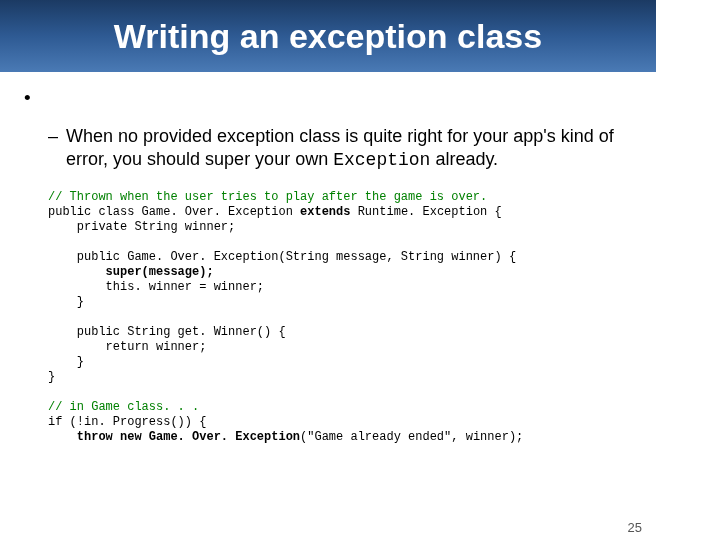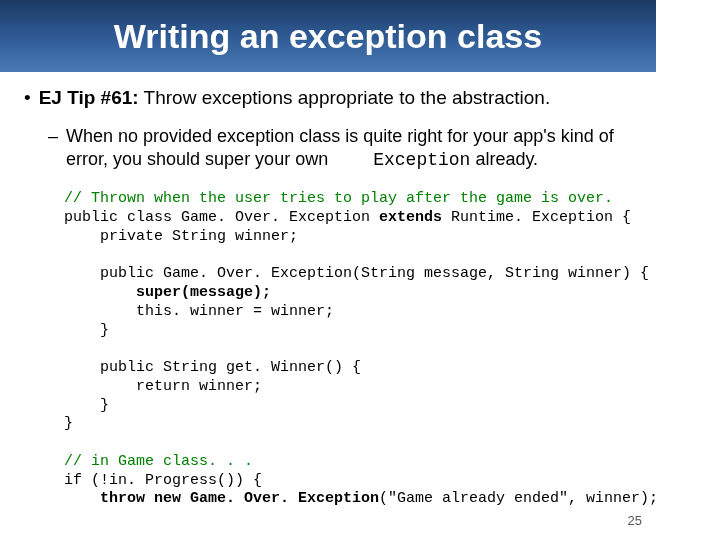--- a/index.html
+++ b/index.html
@@ -70,9 +70,6 @@
 
     <div class="bullet1">
       <span class="dot">•</span>
-      <span>
-        <span class="tip-label">EJ Tip #61:</span><span> Throw exceptions appropriate to the abstraction.</span>
-      </span>
     </div>
 
     <div class="bullet2">

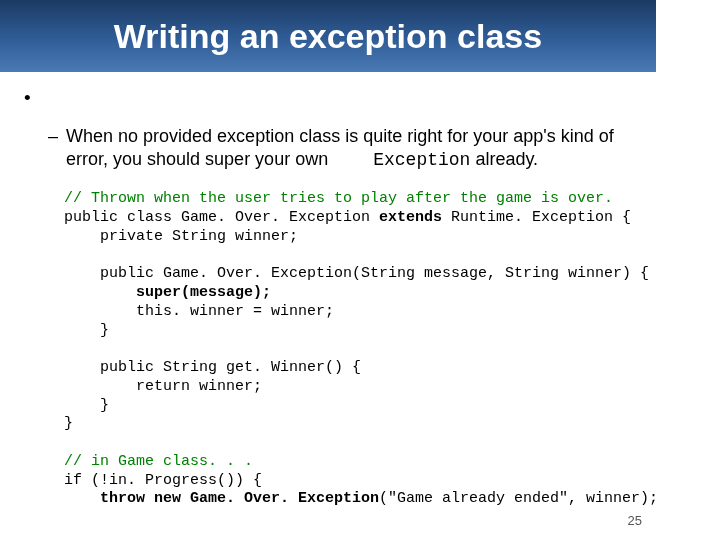--- a/index.html
+++ b/index.html
@@ -39,7 +39,7 @@
     display: flex;
   }
   .bullet2 .dash { margin-right: 8px; }
-  .mono-inline { font-family: "Courier New", monospace; margin-left: 40px; }
+  .mono-inline { font-family: "Courier New", monospace; }
   .code-block {
     font-family: "Courier New", monospace;
     font-size: 15px;

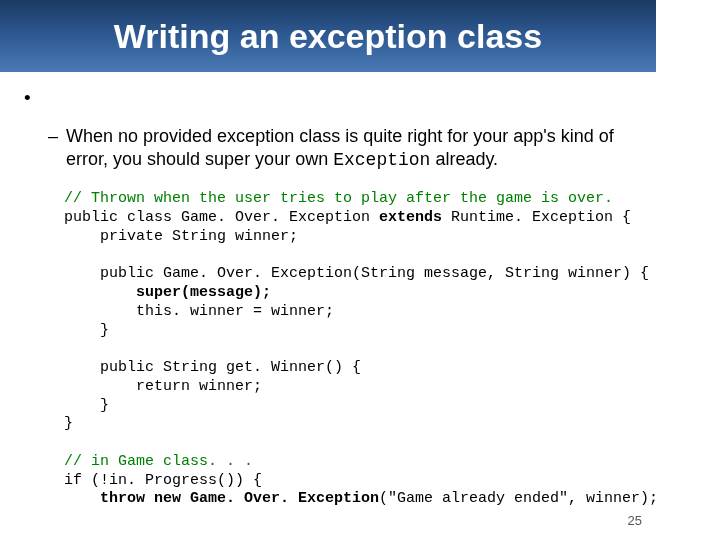--- a/index.html
+++ b/index.html
@@ -42,10 +42,10 @@
   .mono-inline { font-family: "Courier New", monospace; }
   .code-block {
     font-family: "Courier New", monospace;
-    font-size: 15px;
+    font-size: 12px;
     line-height: 1.25;
     color: #000;
-    margin-left: 40px;
+    margin-left: 24px;
     white-space: pre;
   }
   .code-block .c-green { color: #008000; }

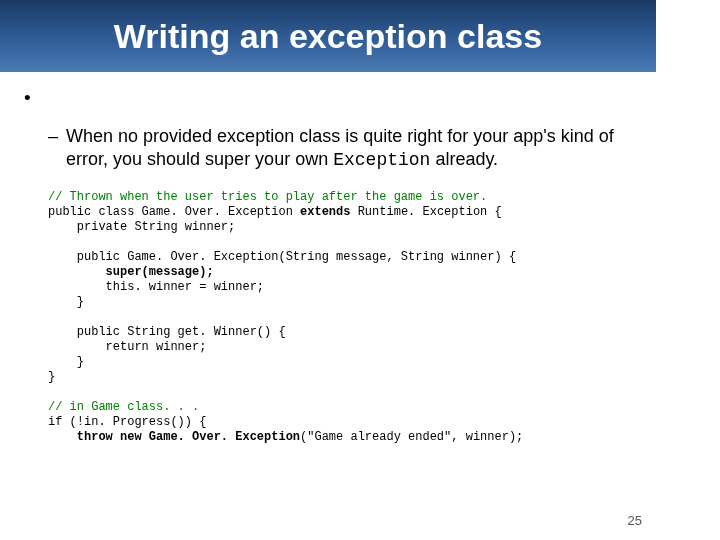--- a/index.html
+++ b/index.html
@@ -52,7 +52,7 @@
   .code-block .c-bold { font-weight: bold; }
   .page-num {
     position: absolute;
-    bottom: 12px;
+    bottom: 5px;
     right: 14px;
     font-size: 13px;
     color: #555;

